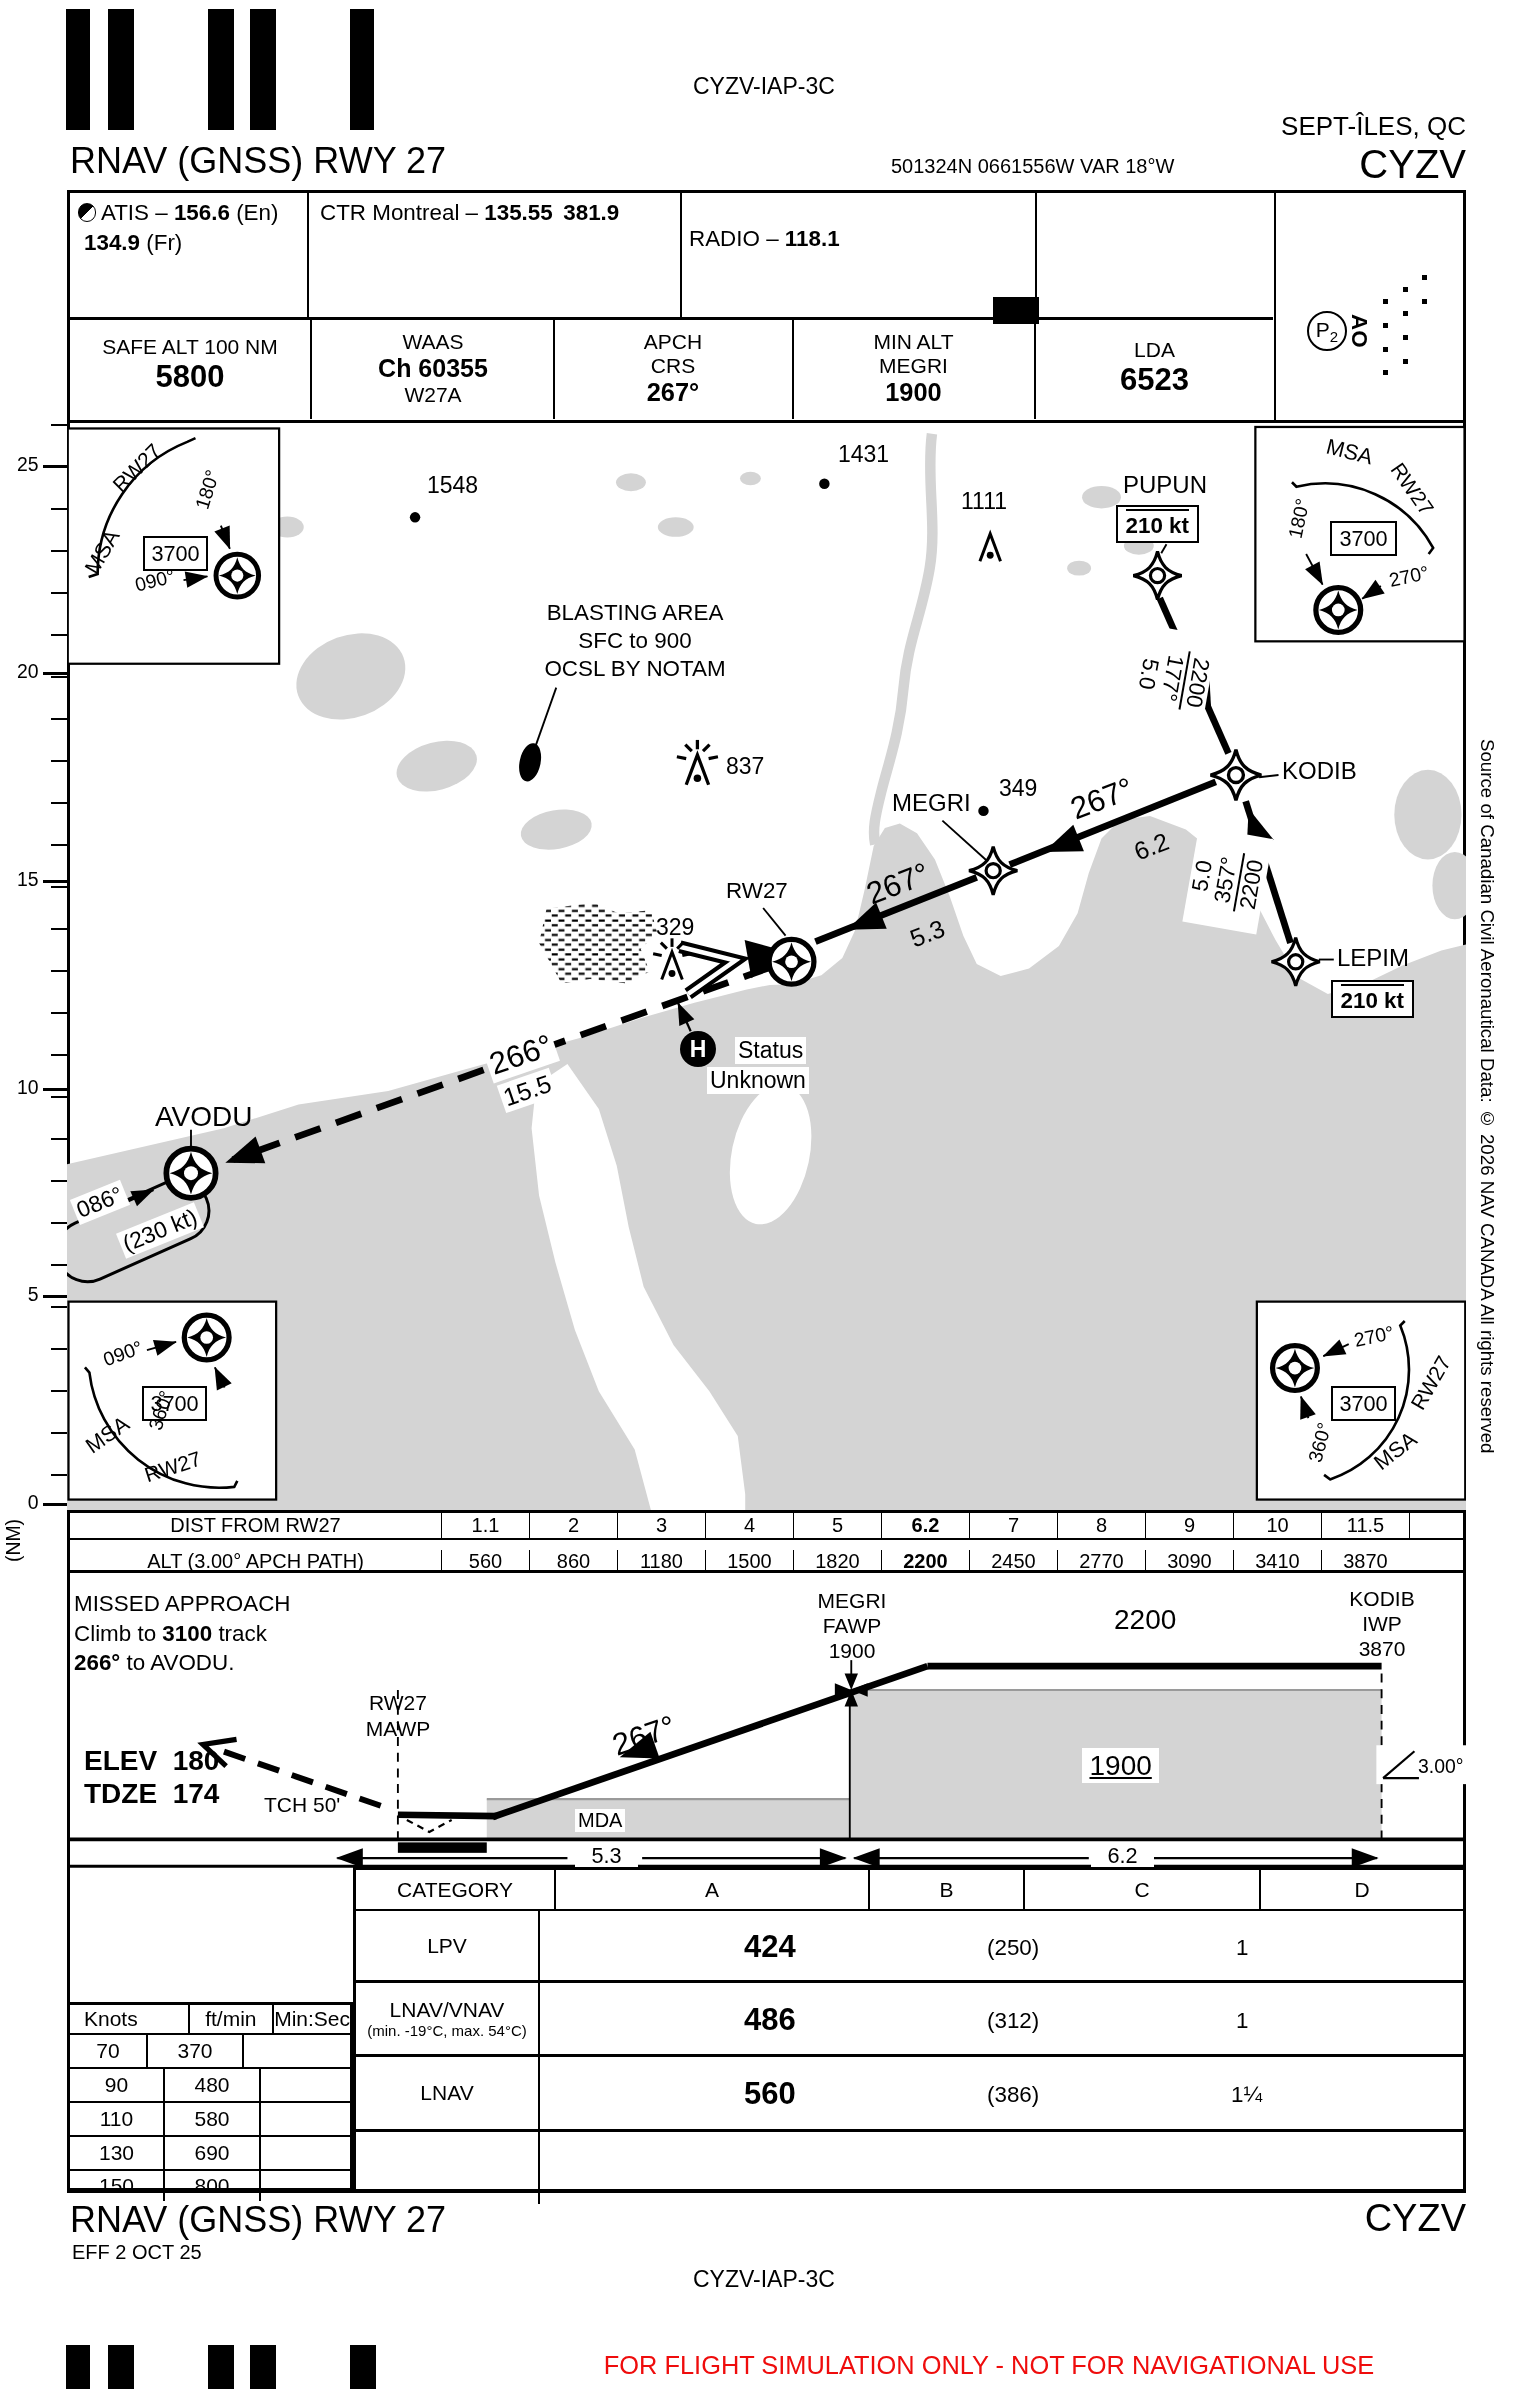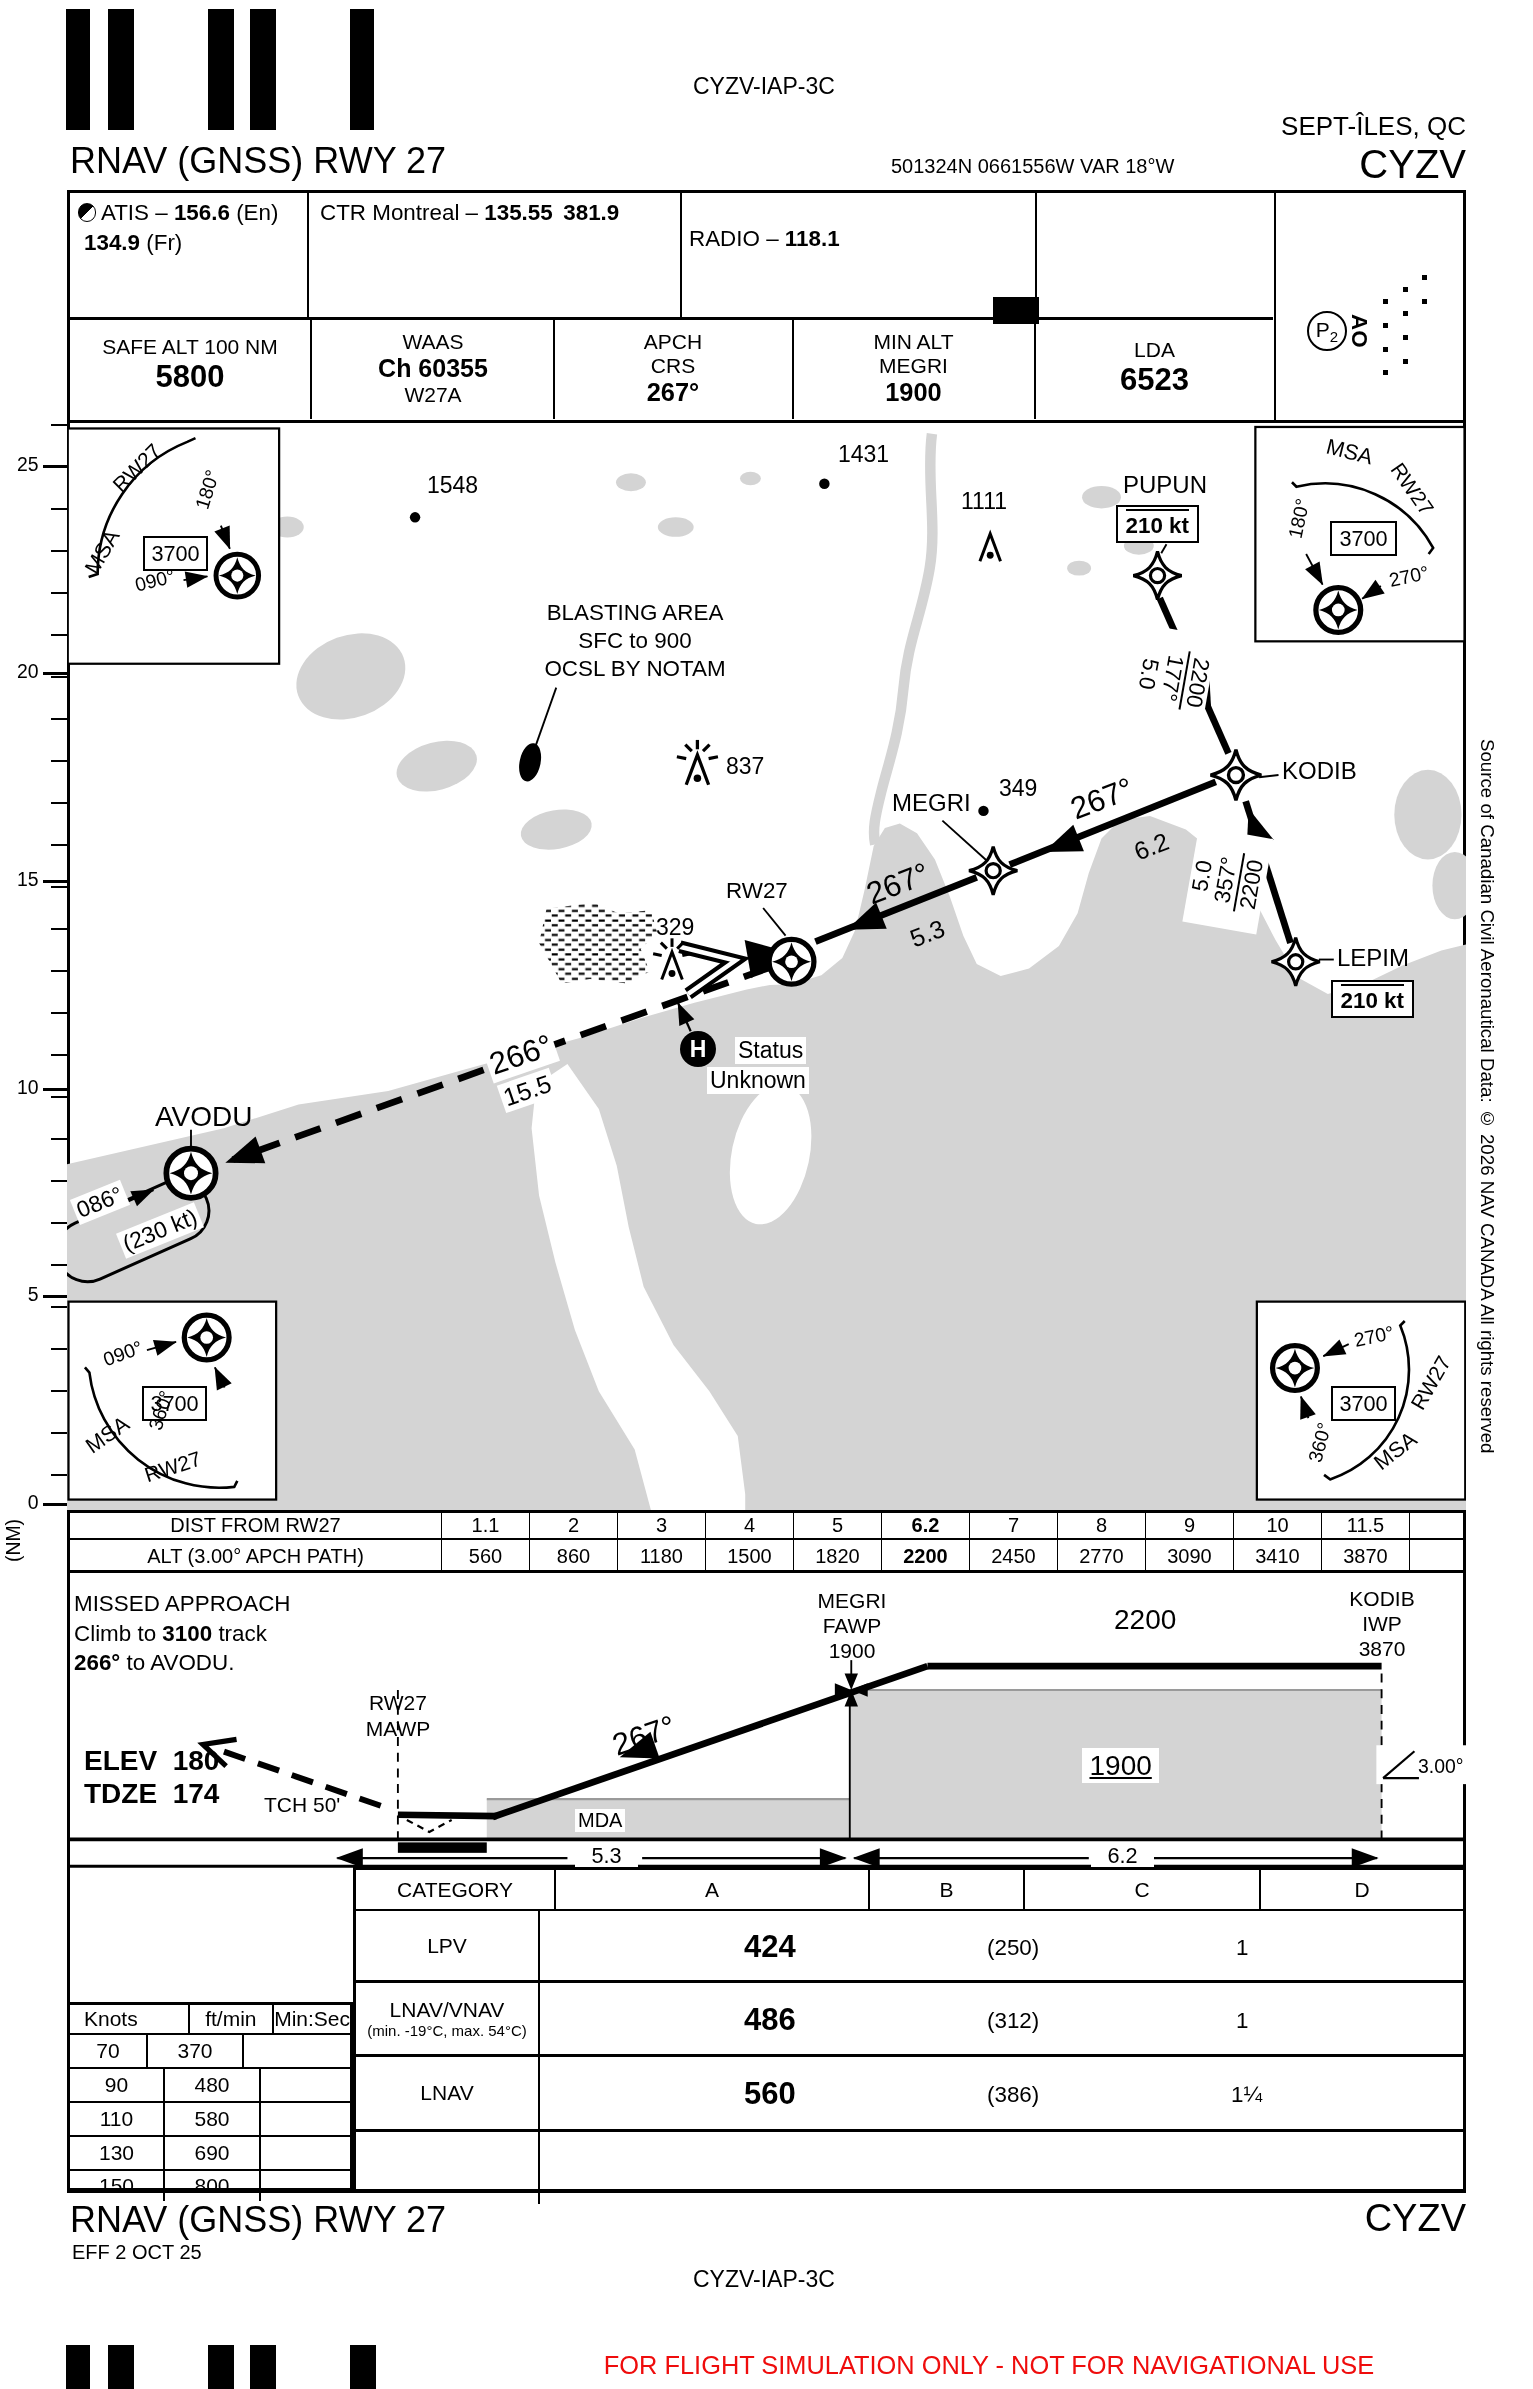--- a/index.html
+++ b/index.html
@@ -343,7 +343,7 @@
       <div class="dcell" style="width:87px;">11.5</div>
       <div class="dcell" style="flex:1;"></div>
     </div>
-    <div class="drow" style="height:33px;border-top:2.2px solid #000;">
+    <div class="drow" style="height:33px;border-top:2.2px solid #000;align-items:flex-end;">
       <div class="dcell" style="width:371px;border-left:none;">ALT (3.00° APCH PATH)</div>
       <div class="dcell" style="width:87px;">560</div>
       <div class="dcell" style="width:87px;">860</div>

